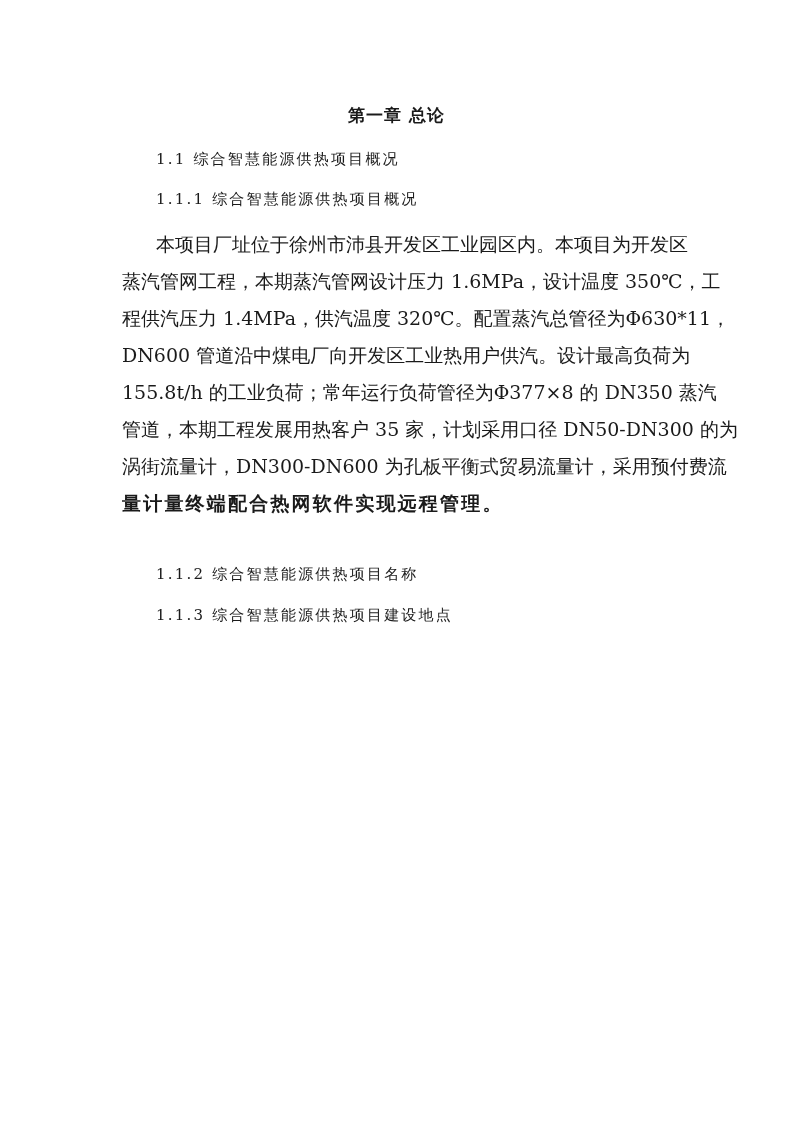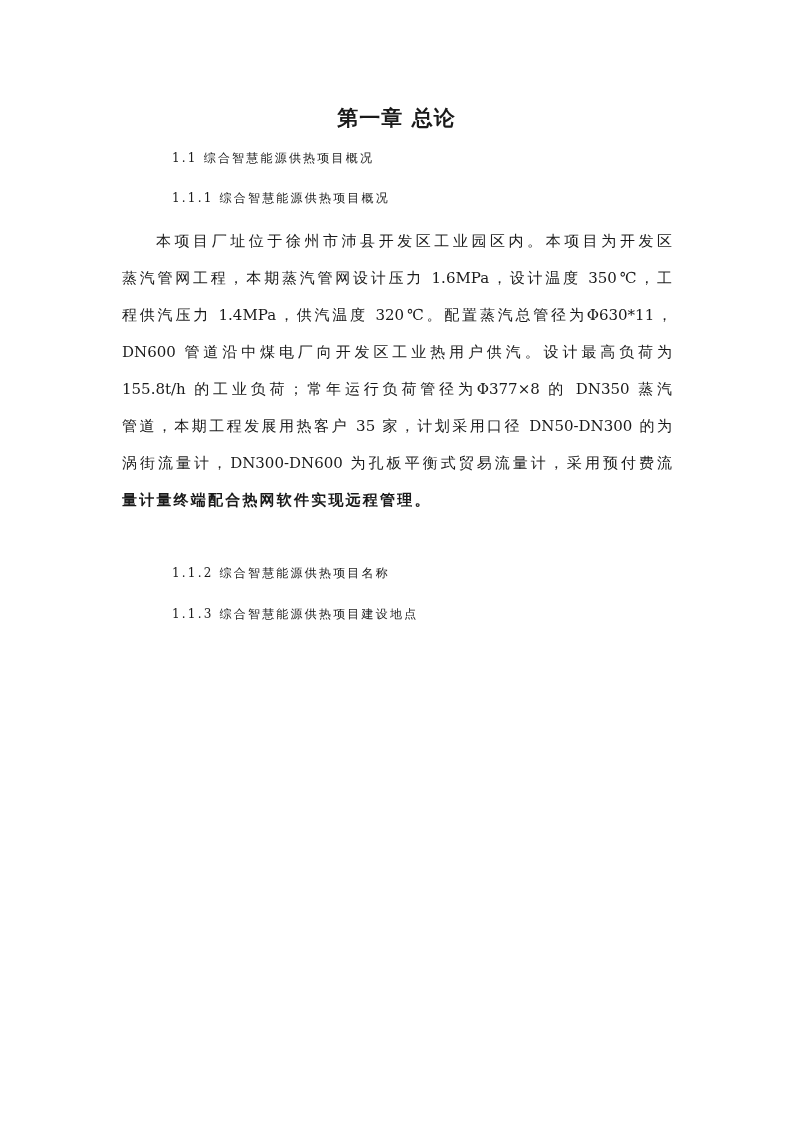--- a/index.html
+++ b/index.html
@@ -7,7 +7,7 @@
          font-family: "DejaVu Serif", "Liberation Serif", serif; color: #1a1a1a; }
   .page { position: absolute; left: 0; top: 0; width: 793px; height: 1122px; background: #fff; }
   .title { position: absolute; left: 0; width: 793px; top: 104px; text-align: center;
-           font-size: 21px; font-weight: bold; letter-spacing: 1px; }
+           font-size: 17px; font-weight: bold; letter-spacing: 1px; }
   .heading { position: absolute; left: 172px; font-size: 12px; letter-spacing: 2.2px; white-space: nowrap; text-align: right; }
   .body-line { position: absolute; left: 122px; width: 550px; font-size: 15px; white-space: nowrap;
                text-align: justify; text-align-last: justify; }

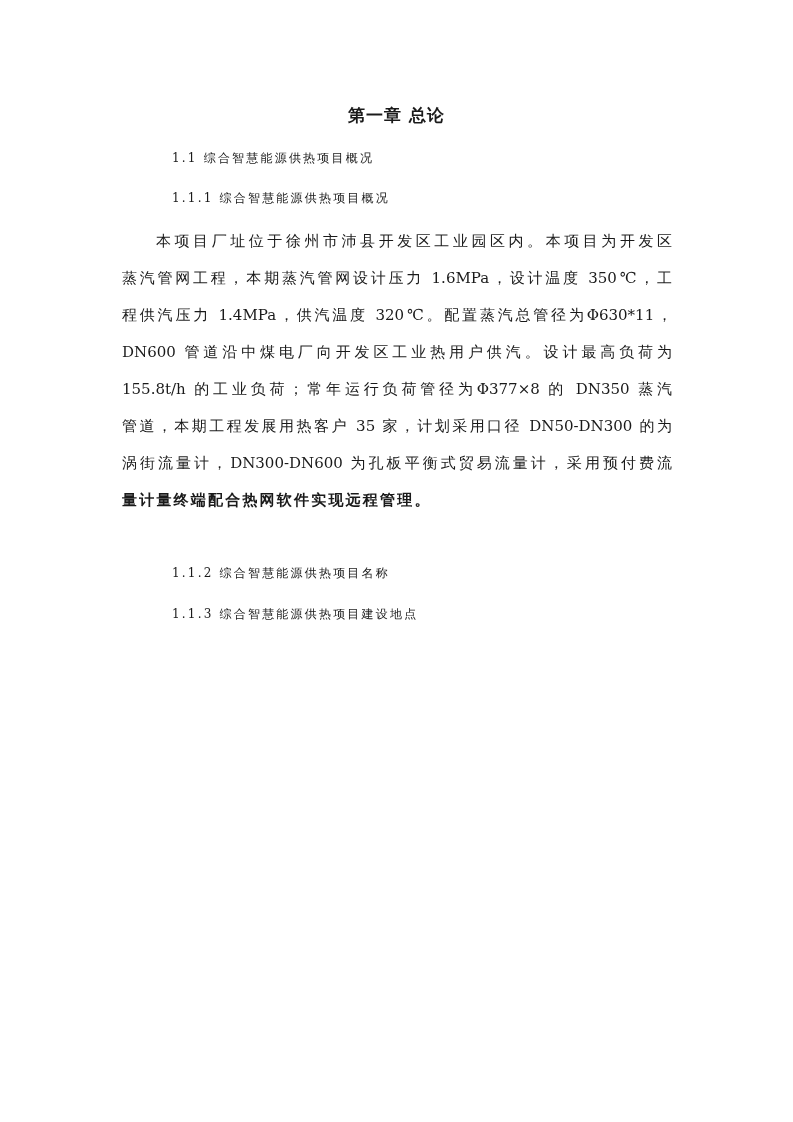--- a/index.html
+++ b/index.html
@@ -8,7 +8,7 @@
   .page { position: absolute; left: 0; top: 0; width: 793px; height: 1122px; background: #fff; }
   .title { position: absolute; left: 0; width: 793px; top: 104px; text-align: center;
            font-size: 17px; font-weight: bold; letter-spacing: 1px; }
-  .heading { position: absolute; left: 172px; font-size: 12px; letter-spacing: 2.2px; white-space: nowrap; text-align: right; }
+  .heading { position: absolute; left: 156px; font-size: 15px; letter-spacing: 2.2px; white-space: nowrap; text-align: right; }
   .body-line { position: absolute; left: 122px; width: 550px; font-size: 15px; white-space: nowrap;
                text-align: justify; text-align-last: justify; }
   .body-line.first { left: 156px; width: 516px; }

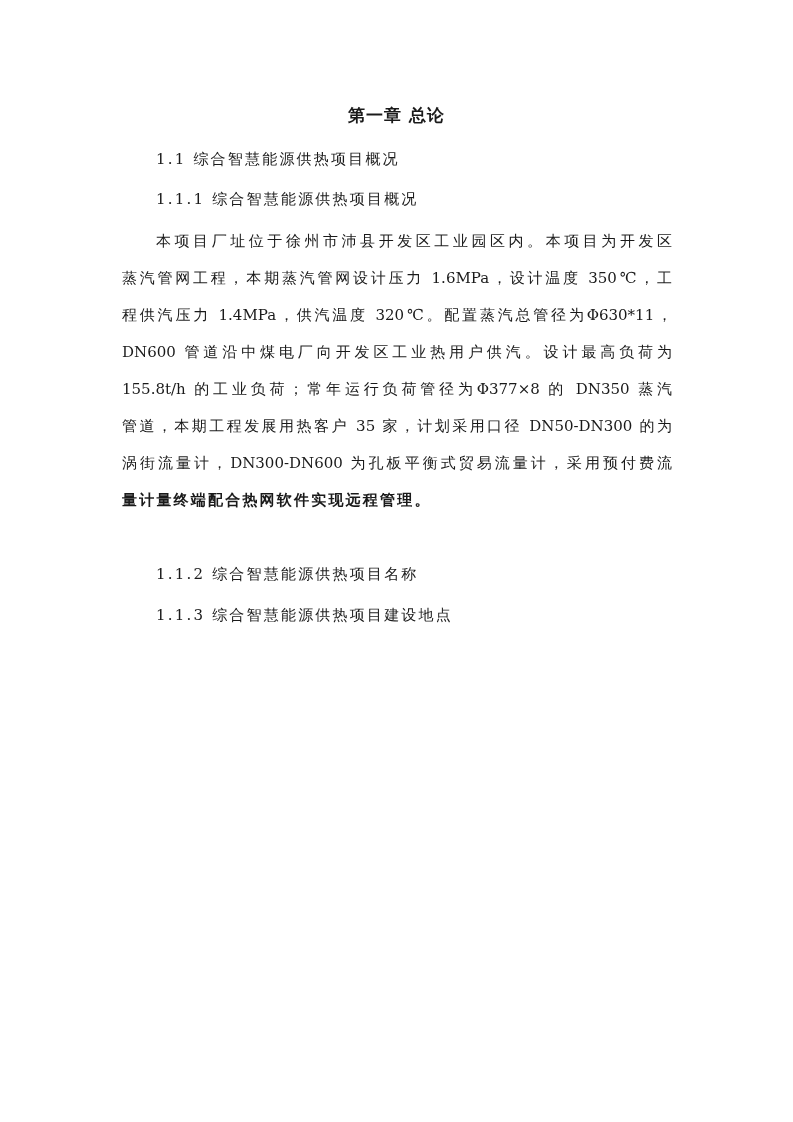--- a/index.html
+++ b/index.html
@@ -9,7 +9,7 @@
   .title { position: absolute; left: 0; width: 793px; top: 104px; text-align: center;
            font-size: 17px; font-weight: bold; letter-spacing: 1px; }
   .heading { position: absolute; left: 156px; font-size: 15px; letter-spacing: 2.2px; white-space: nowrap; text-align: right; }
-  .body-line { position: absolute; left: 122px; width: 550px; font-size: 15px; white-space: nowrap;
+  .body-line { position: absolute; left: 122px; width: 550px; font-size: 19px; white-space: nowrap;
                text-align: justify; text-align-last: justify; }
   .body-line.first { left: 156px; width: 516px; }
   .body-line.last { text-align-last: left; letter-spacing: 2.2px; font-weight: bold; }

